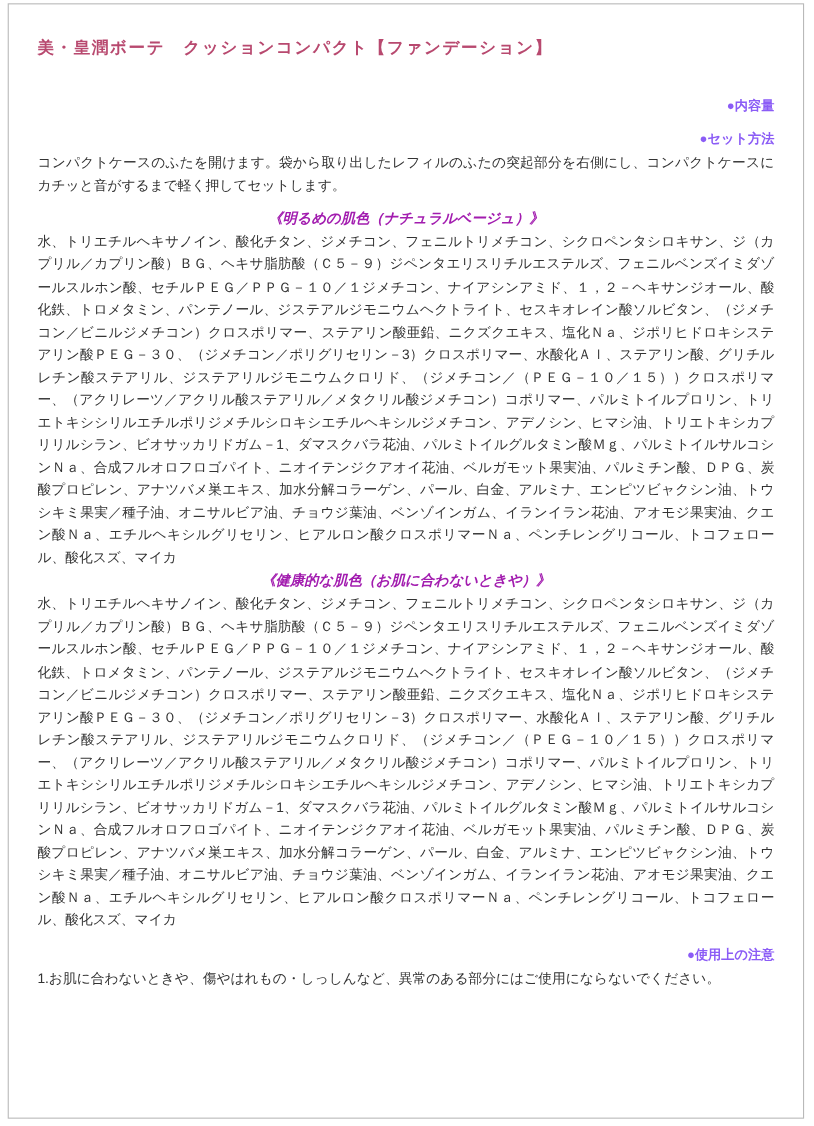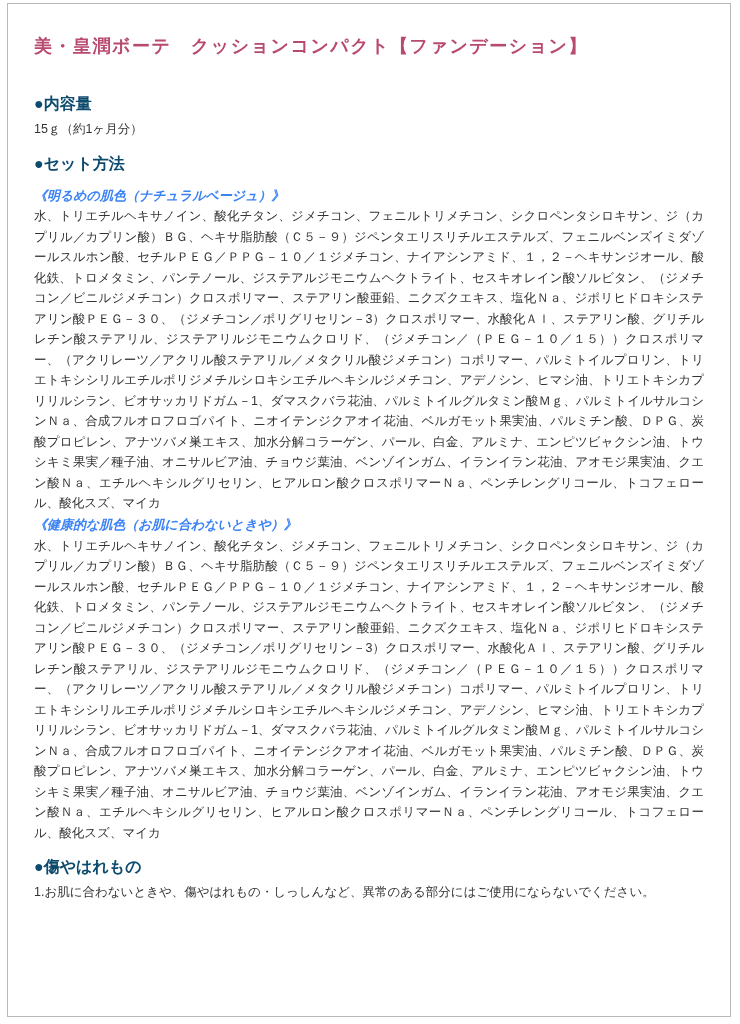--- a/index.html
+++ b/index.html
@@ -21,7 +21,7 @@
   }
   .title {
     font-family: "Liberation Serif", "DejaVu Serif", serif;
-    font-size: 18px;
+    font-size: 15px;
     font-weight: bold;
     letter-spacing: 1.5px;
     margin: 4px 0 34px 0;

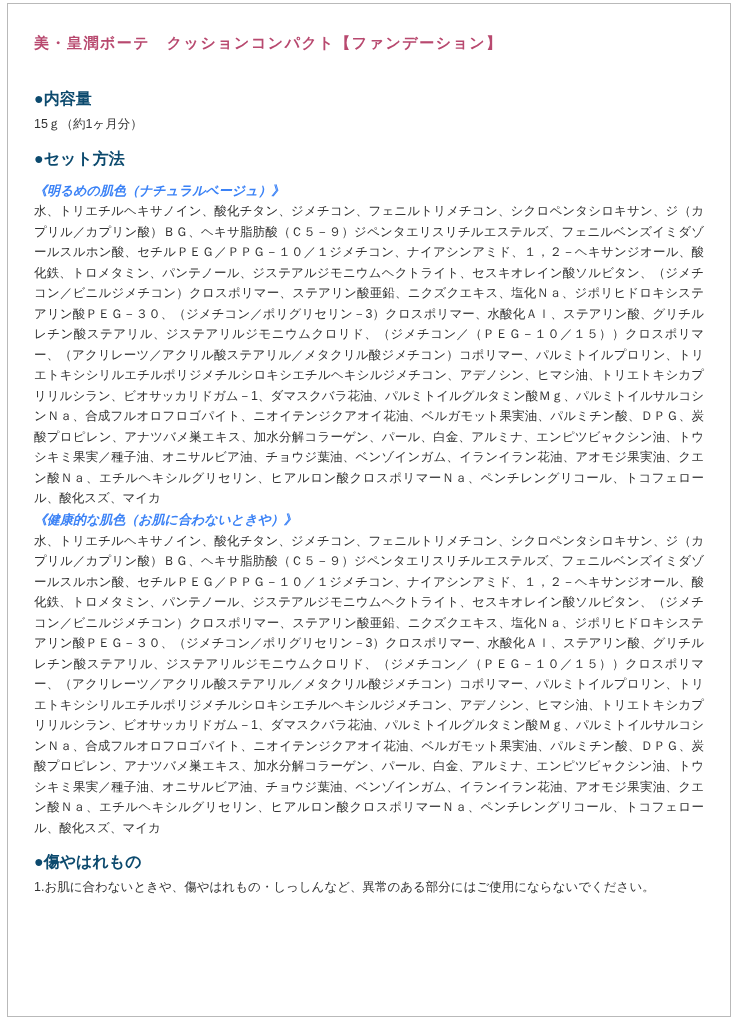--- a/index.html
+++ b/index.html
@@ -29,11 +29,12 @@
   }
   .section { margin: 0 0 10px 0; }
   .heading {
-    font-size: 16px;
+    font-size: 12px;
     font-weight: bold;
-    color: #0c4a6e;
+    color: #8b5cf6;
     margin: 12px 0 3px 0;
     line-height: 1.5;
+    text-align: right;
   }
   .body-text {
     font-size: 12.5px;

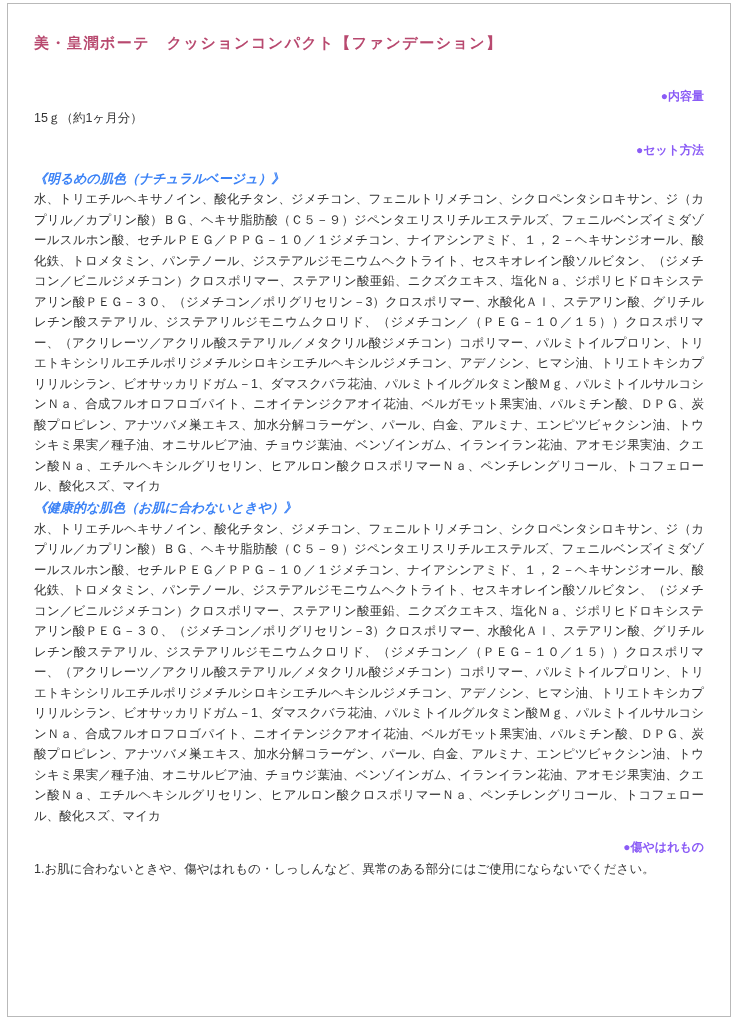--- a/index.html
+++ b/index.html
@@ -67,7 +67,6 @@
 
   <div class="section">
     <div class="heading">●内容量</div>
-    <div class="body-text">15ｇ（約1ヶ月分）</div>
   </div>
 
   <div class="section">

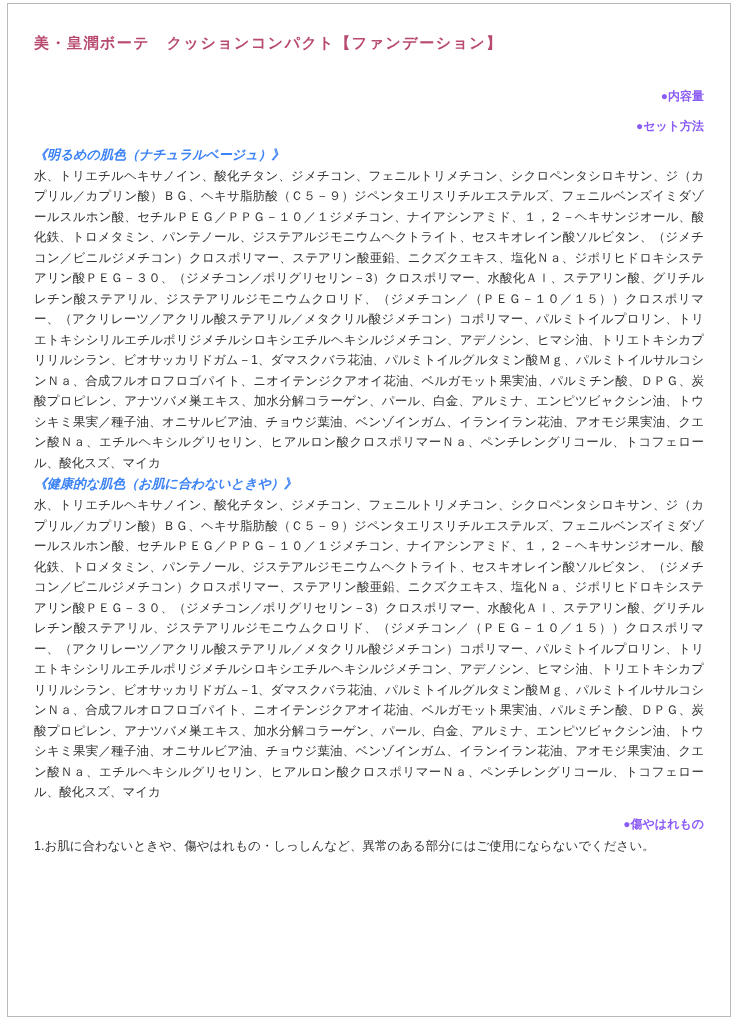--- a/index.html
+++ b/index.html
@@ -74,6 +74,7 @@
 
   <div class="section">
     <div class="heading">●セット方法</div>
+    <div class="body-text">コンパクトケースのふたを開けます。袋から取り出したレフィルのふたの突起部分を右側にし、コンパクトケースにカチッと音がするまで軽く押してセットします。</div>
   </div>
 
   <div class="section">

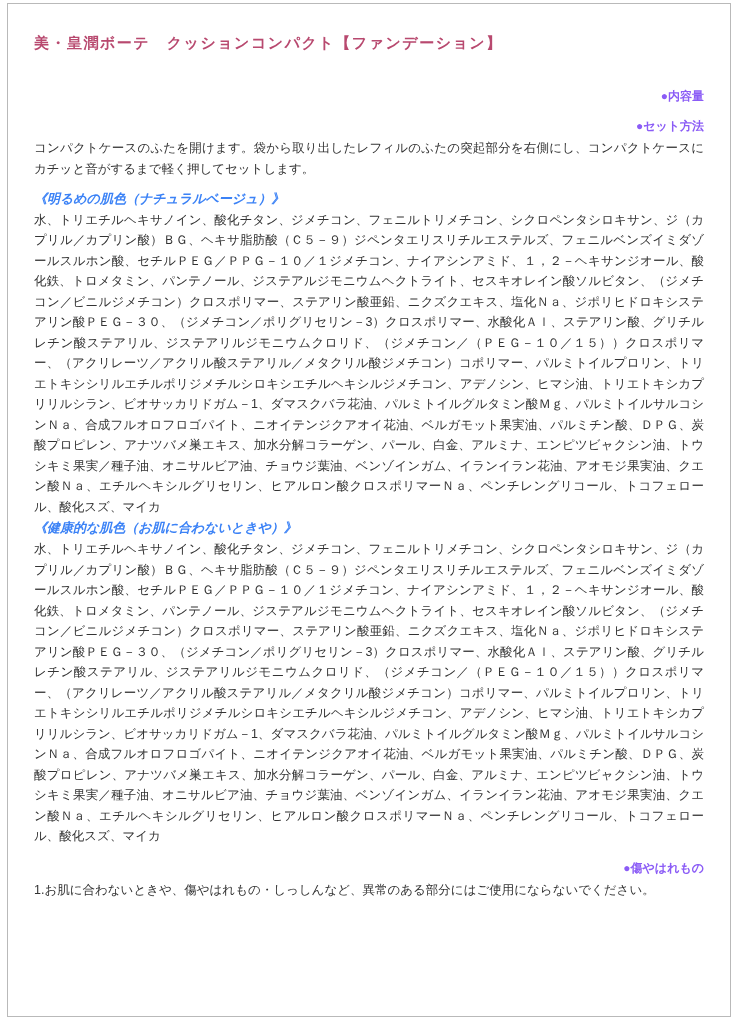--- a/index.html
+++ b/index.html
@@ -46,9 +46,10 @@
     font-size: 13px;
     font-weight: bold;
     font-style: italic;
-    color: #3b82f6;
+    color: #a21caf;
     line-height: 1.6;
     margin-top: 1px;
+    text-align: center;
   }
   .caution-item {
     font-size: 12.5px;

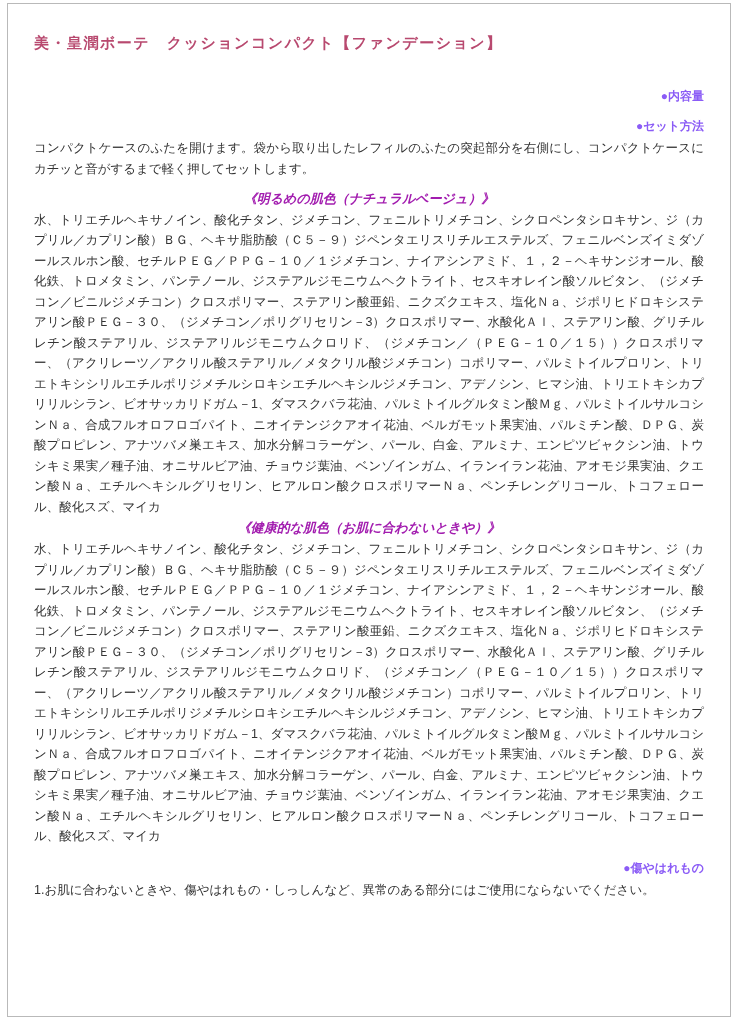--- a/index.html
+++ b/index.html
@@ -92,7 +92,7 @@
   </div>
 
   <div class="section">
-    <div class="heading">●傷やはれもの</div>
+    <div class="heading">●使用上の注意</div>
     <div class="caution-item">1.お肌に合わないときや、傷やはれもの・しっしんなど、異常のある部分にはご使用にならないでください。</div>
 
   </div>

